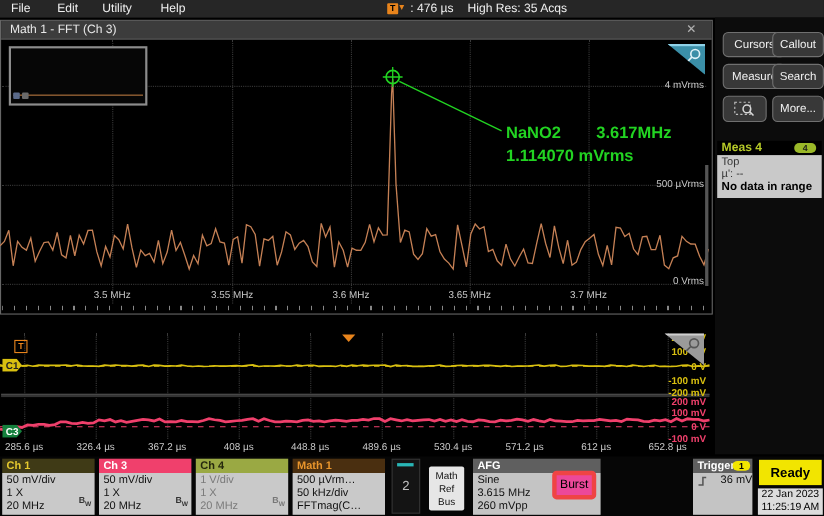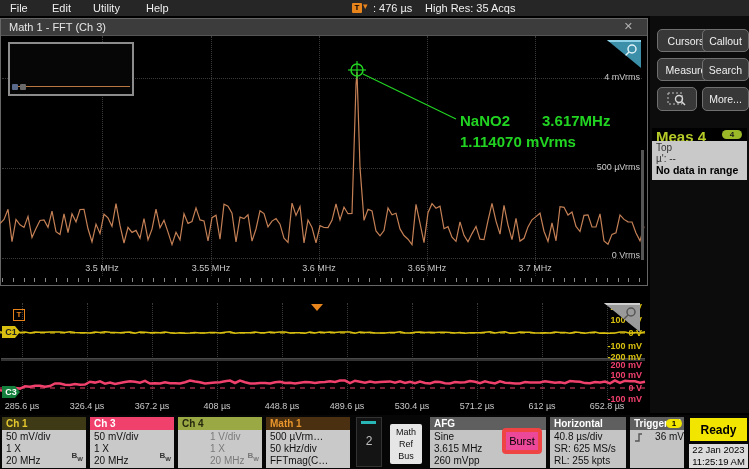--- a/index.html
+++ b/index.html
@@ -183,7 +183,7 @@
     <div class="abs side-btn" style="left:52px;top:71px;width:45px;height:22px">More...</div>
 
     <div class="abs" style="left:2px;top:112px;width:95px;height:13px;background:#000">
-      <span class="abs" style="left:4px;top:0;font-size:15px;font-weight:bold;color:#b6ca28">Meas 4</span>
+      <span class="abs" style="left:4px;top:0;font-size:11px;font-weight:bold;color:#b6ca28">Meas 4</span>
       <span class="abs" style="left:70px;top:2px;width:20px;height:9px;background:#9ab828;border-radius:5px;color:#1a1a1a;font-size:8px;font-weight:bold;text-align:center;line-height:9px">4</span>
     </div>
     <div class="abs" style="left:2px;top:125px;width:95px;height:39px;background:#c9c9c9;color:#333;font-size:10px;padding:1px 0 0 4px;box-sizing:border-box">

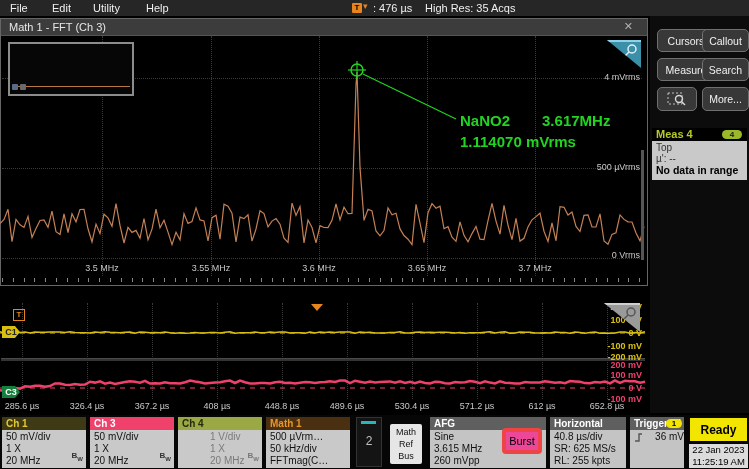--- a/index.html
+++ b/index.html
@@ -252,14 +252,6 @@
       <div class="abs" style="left:72px;top:11px;width:40px;height:26px;background:#ec4899;border:4px solid #ef4444;border-radius:4px;color:#000;font-size:11px;display:flex;align-items:center;justify-content:center;box-sizing:border-box">Burst</div>
     </div>
 
-    <div class="abs info-box" style="left:550px;top:2px">
-      <div class="info-head">Horizontal</div>
-      <div class="info-body">
-        <div>40.8 µs/div</div>
-        <div>SR: 625 MS/s</div>
-        <div>RL: 255 kpts</div>
-      </div>
-    </div>
 
     <div class="abs info-box" style="left:630px;top:2px;width:54px">
       <div class="info-head" style="position:relative">

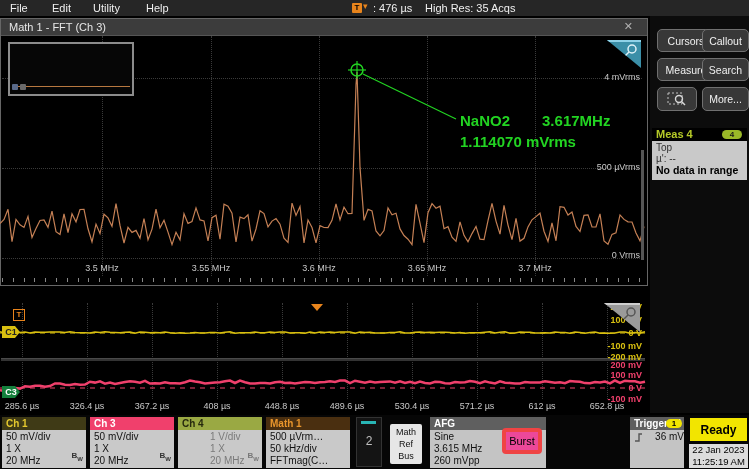--- a/index.html
+++ b/index.html
@@ -28,7 +28,7 @@
   .badge-body{height:37px;background:#c9c9c9;color:#111;font-size:10px;line-height:12px;
     padding:1px 0 0 4px;position:relative;}
   .badge-body div{white-space:nowrap;overflow:hidden;}
-  .dim div{color:#7a7a7a;margin-left:28px;}
+  .dim div{color:#7a7a7a;}
   .bw{position:absolute;right:3px;bottom:3px;font-size:8px;font-weight:bold;color:#333;}
   .bw sub{font-size:6px;}
   .info-box{width:76px;height:50px;}

